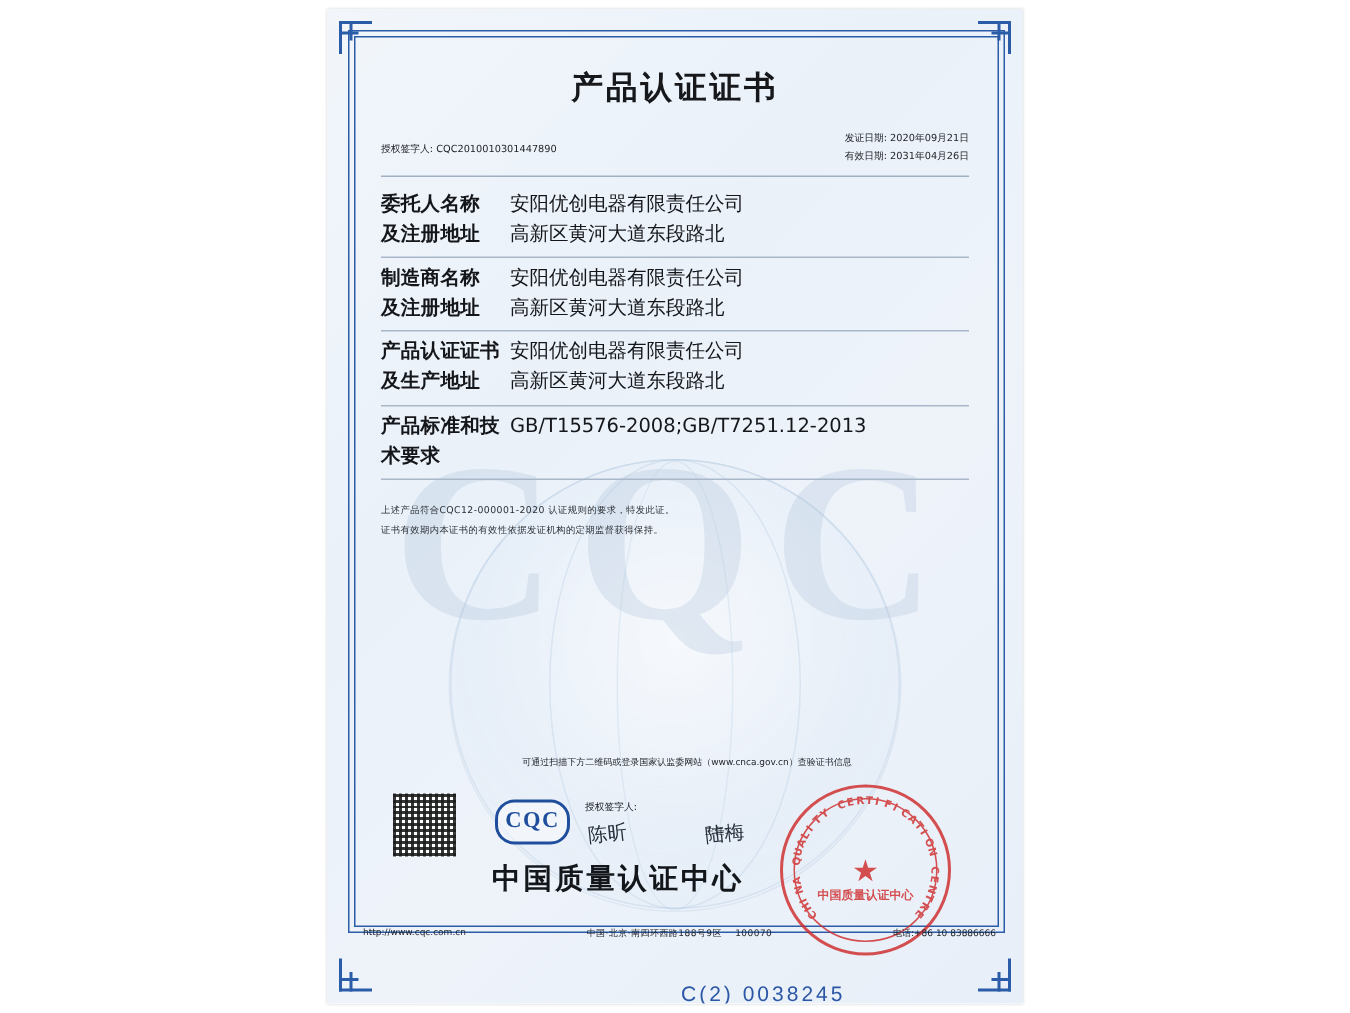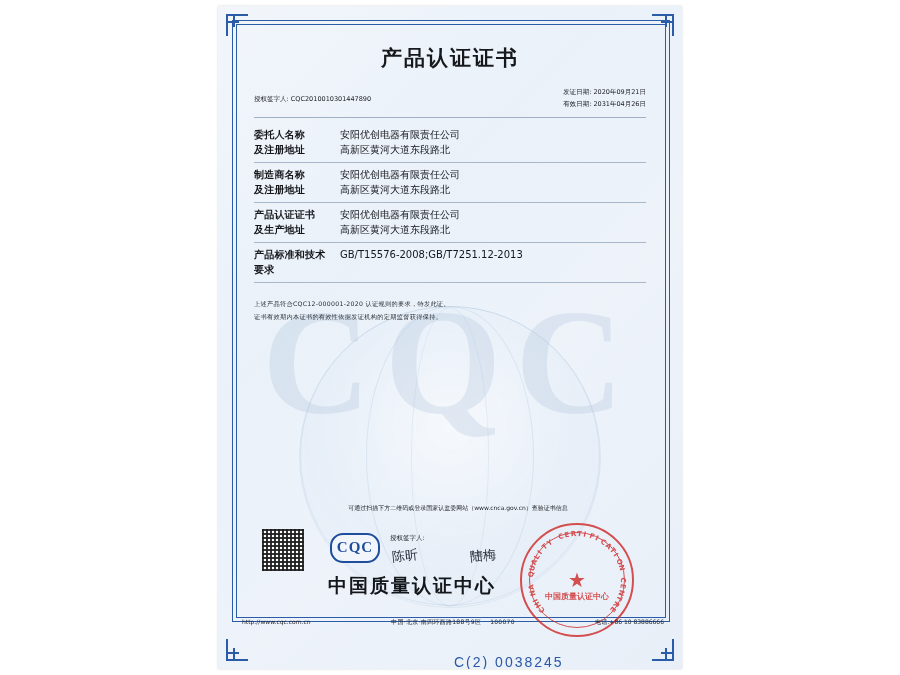--- a/index.html
+++ b/index.html
@@ -168,7 +168,7 @@
 
   .table {
     margin-top: 5px;
-    font-size: 10px;
+    font-size: 13px;
     color: #14161a;
   }
   .trow {

